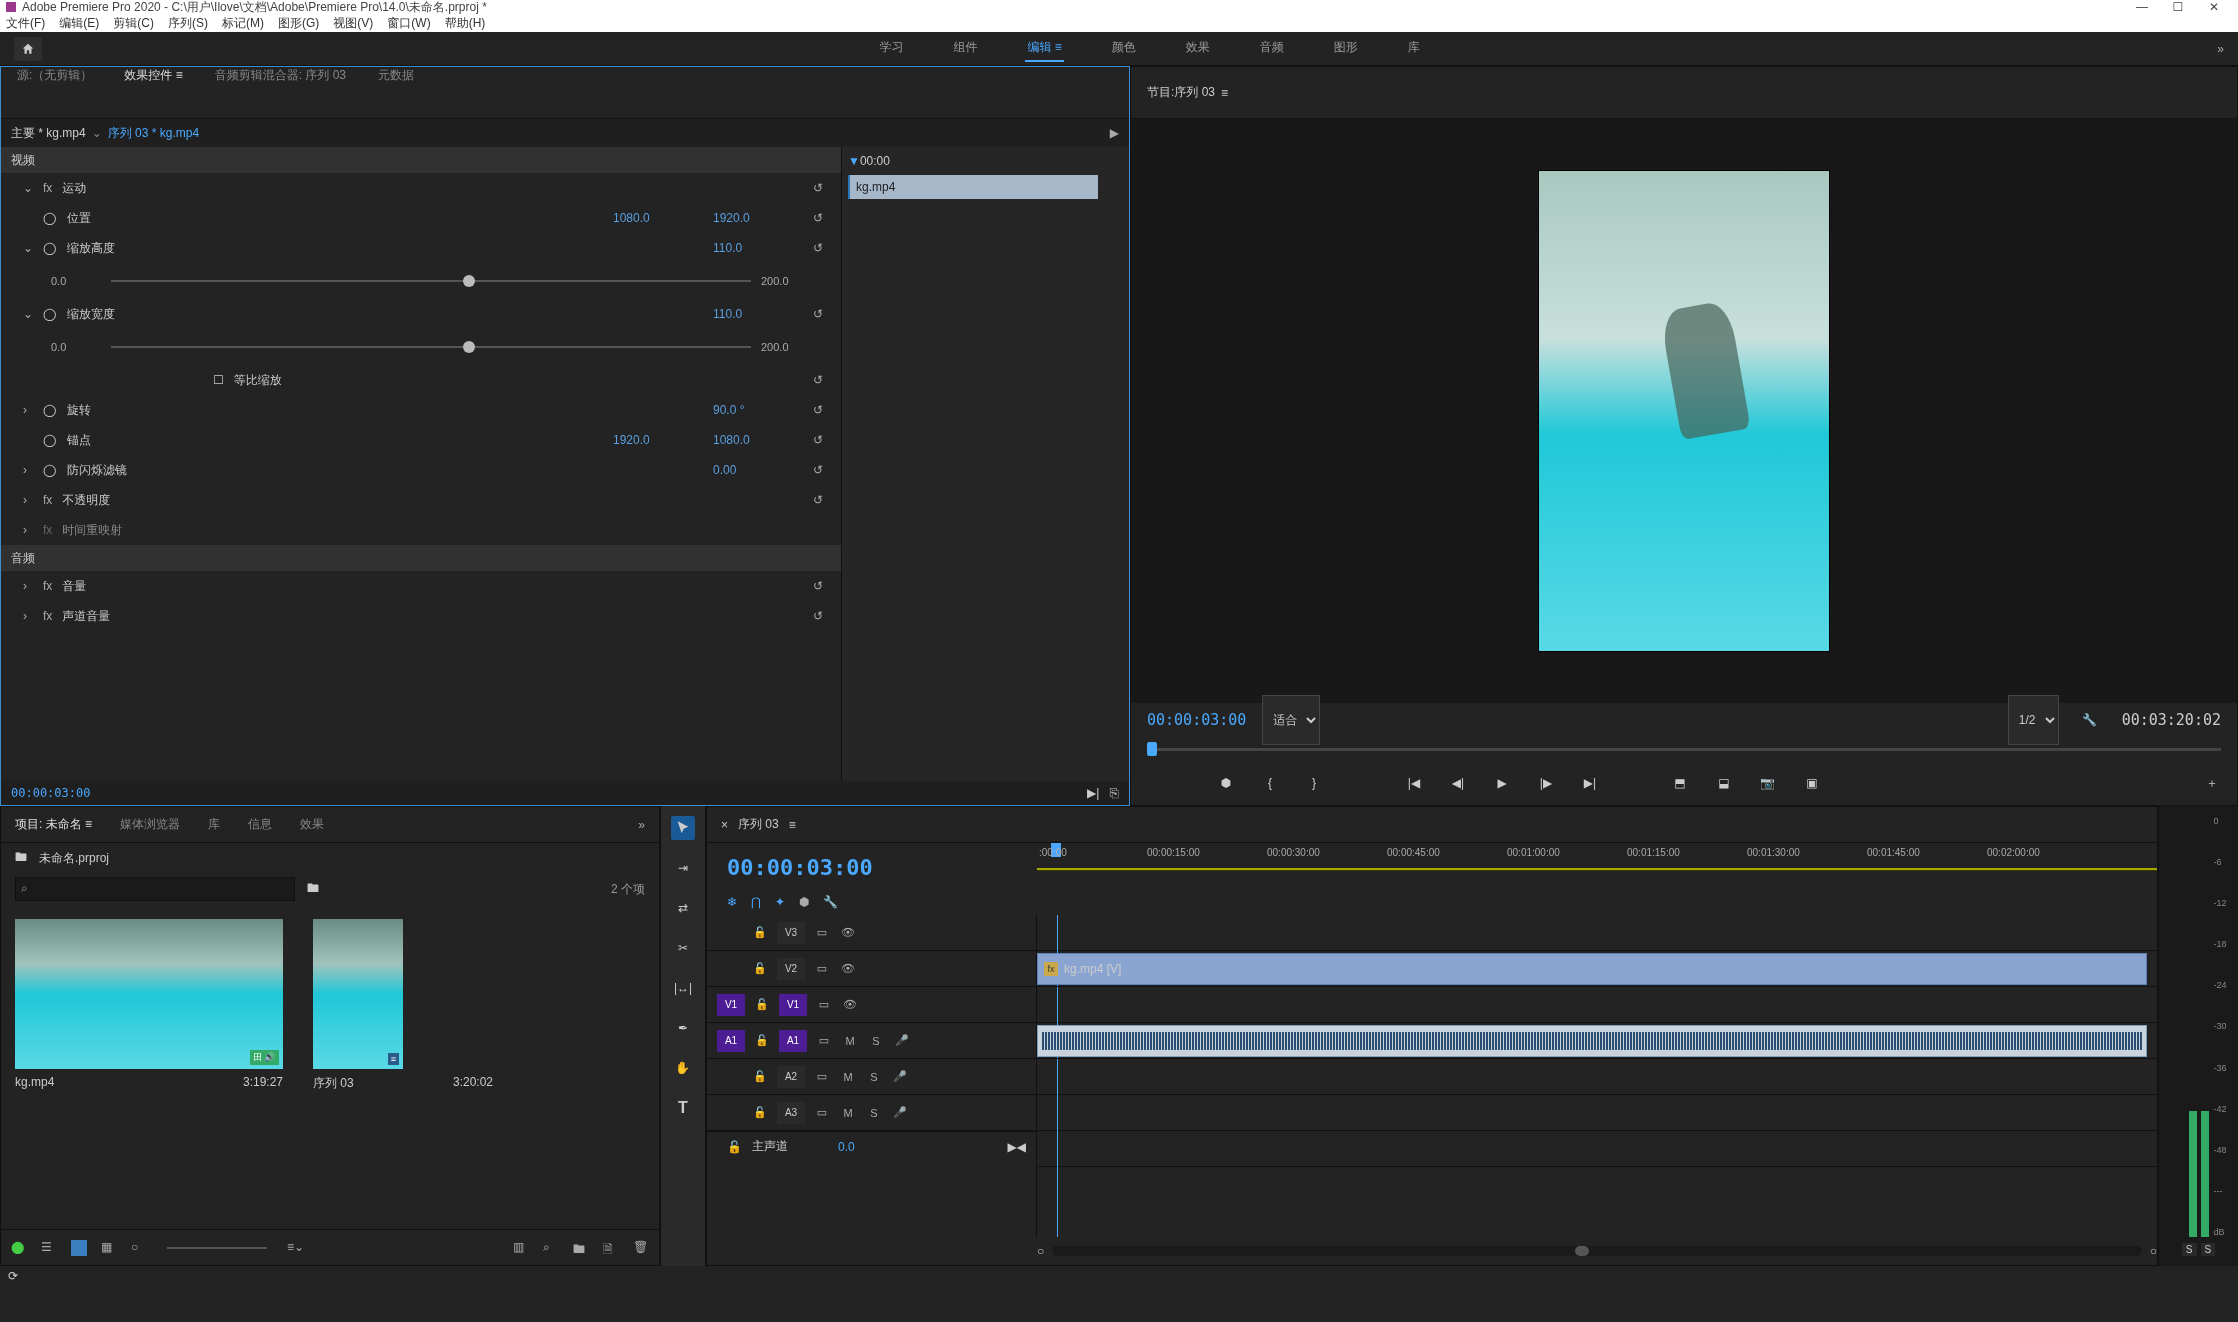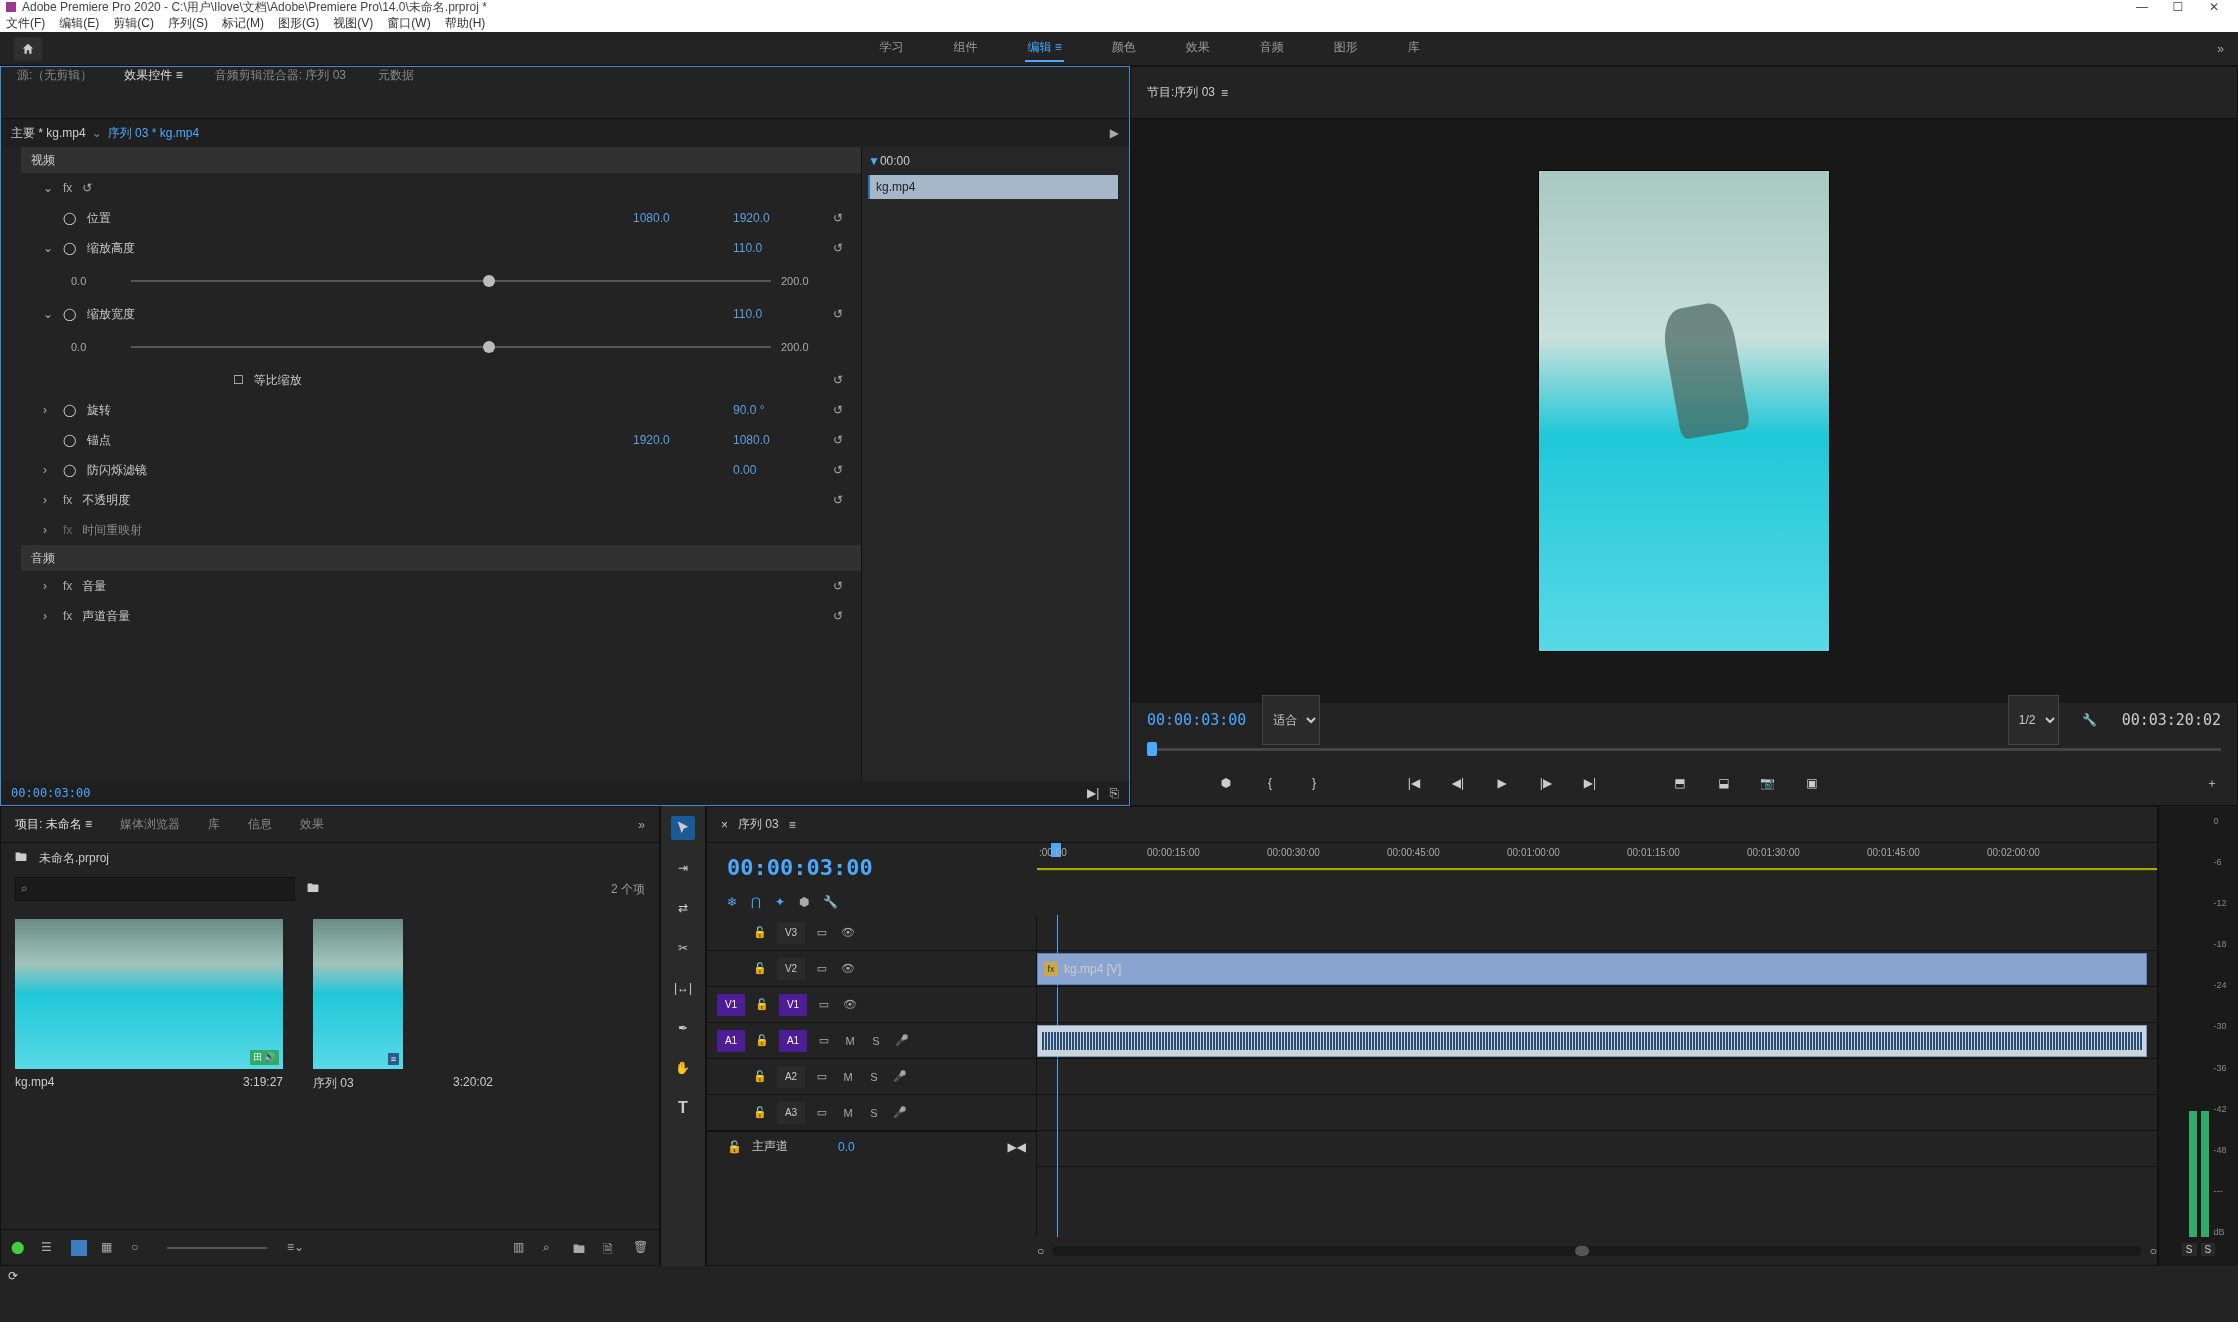--- a/index.html
+++ b/index.html
@@ -35,7 +35,7 @@
 .ec-header .sel { color: #4aa9ff; margin-left: 6px; }
 .ec-header .caret { margin-left: 6px; color: #888; }
 
-.ec-body { flex: 1; display: flex; padding-left: 20px; }
+.ec-body { flex: 1; display: flex; }
 .ec-left { width: 840px; overflow: hidden; }
 .ec-right { flex: 1; background: #262626; border-left: 1px solid #111; position: relative; }
 

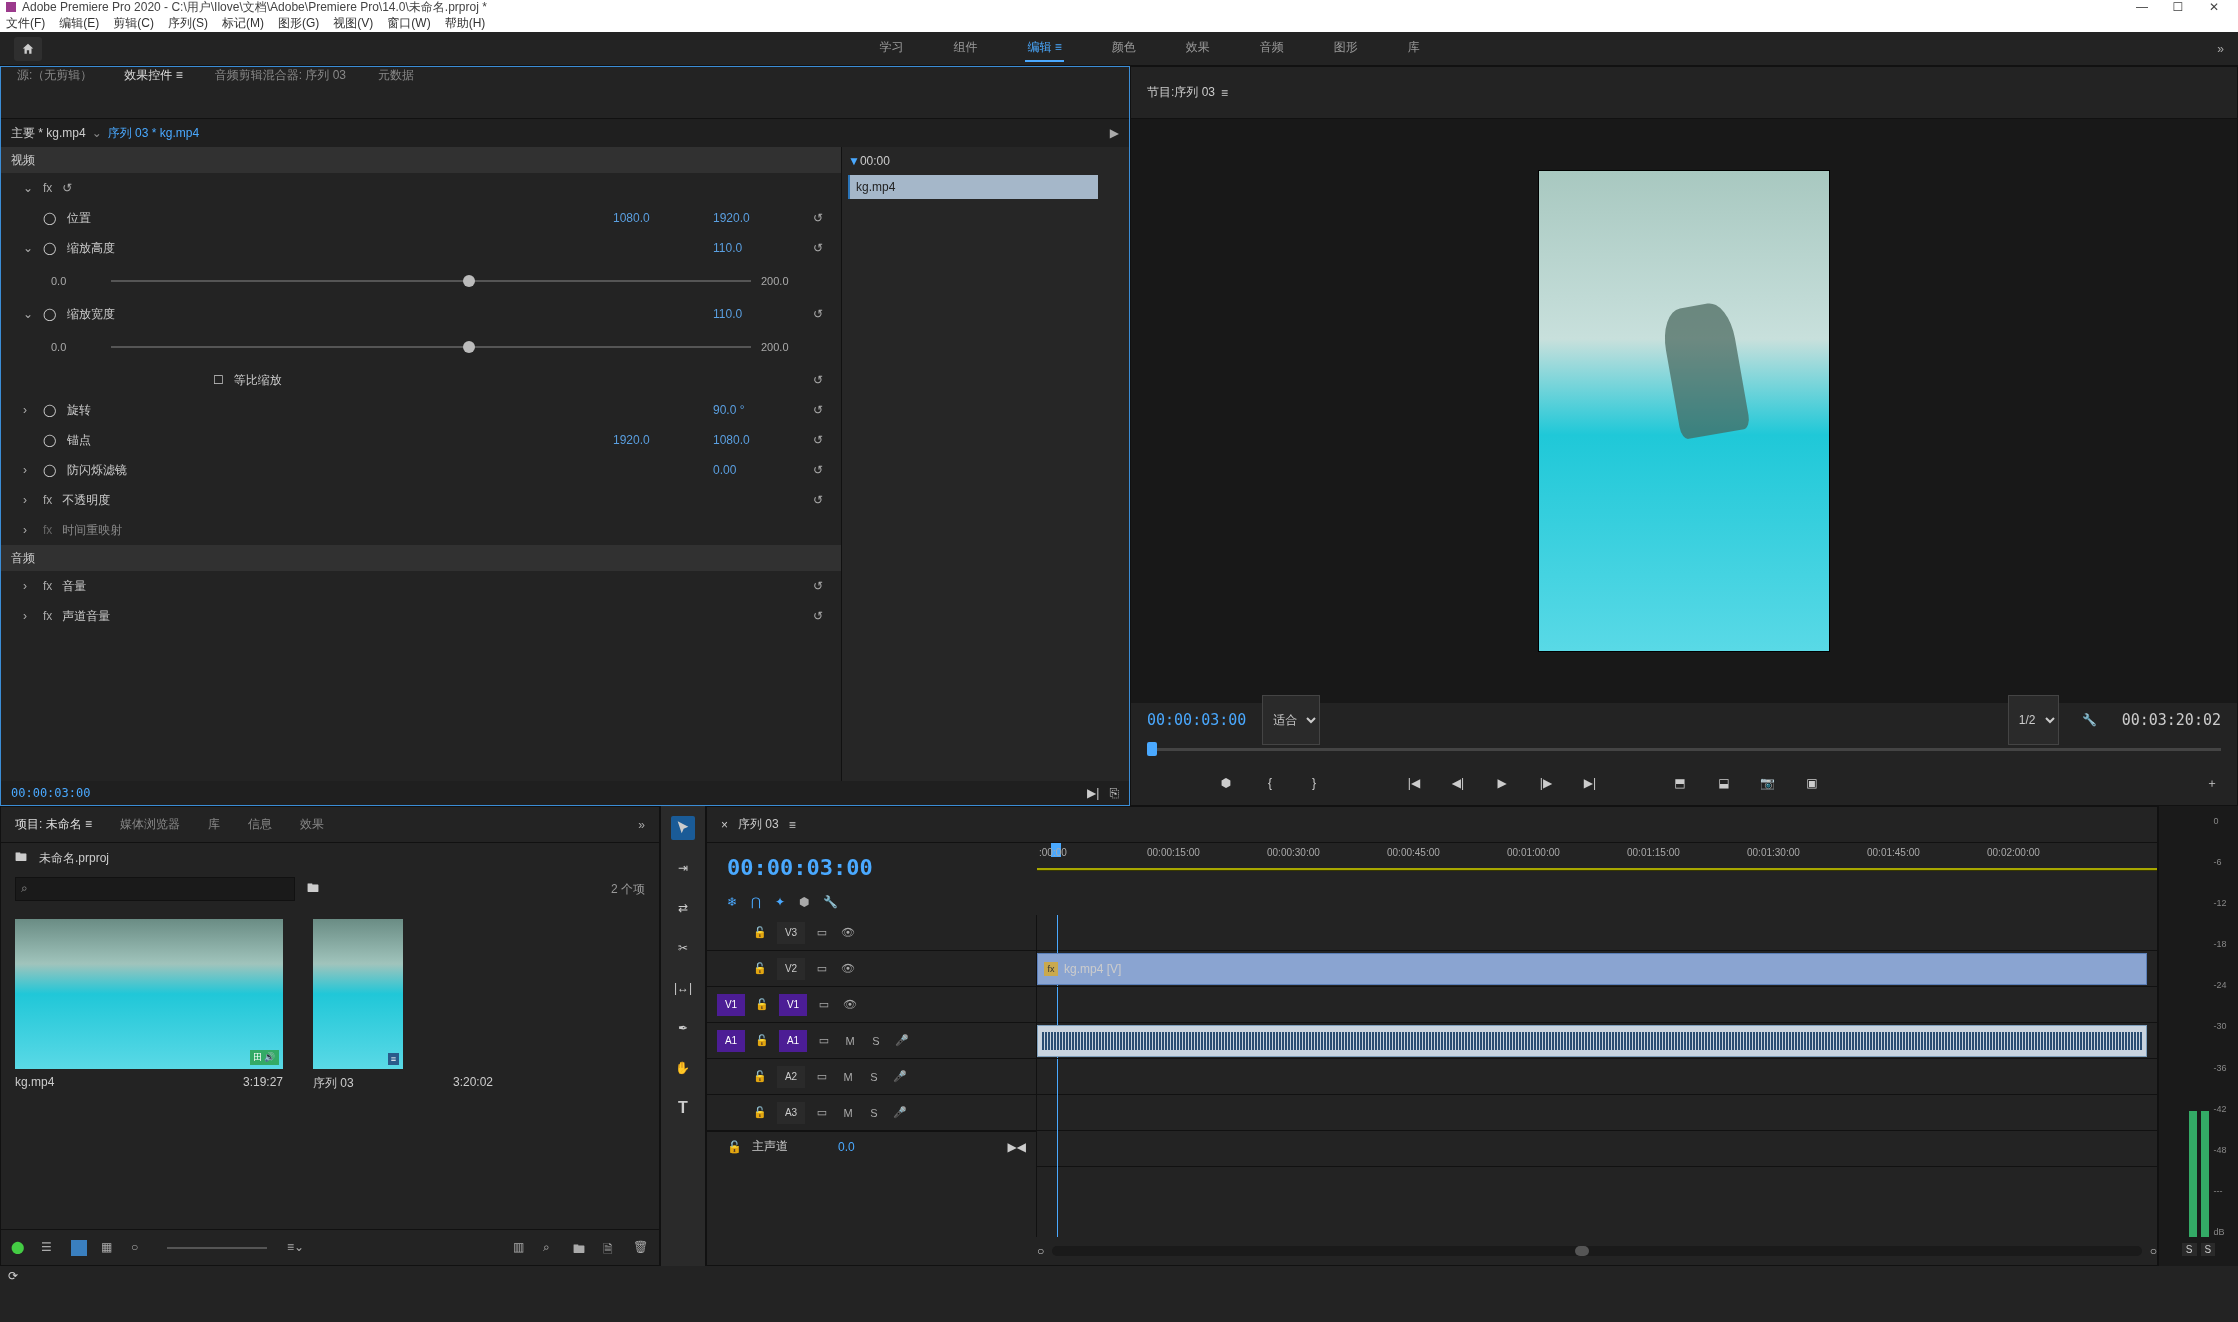--- a/index.html
+++ b/index.html
@@ -209,6 +209,7 @@
         <div class="ec-row">
           <span class="caret">⌄</span>
             <span style="color:#aaa">fx</span>
+          <span class="label">运动</span>
           <span class="reset">↺</span>
         </div>
         <div class="ec-row">

